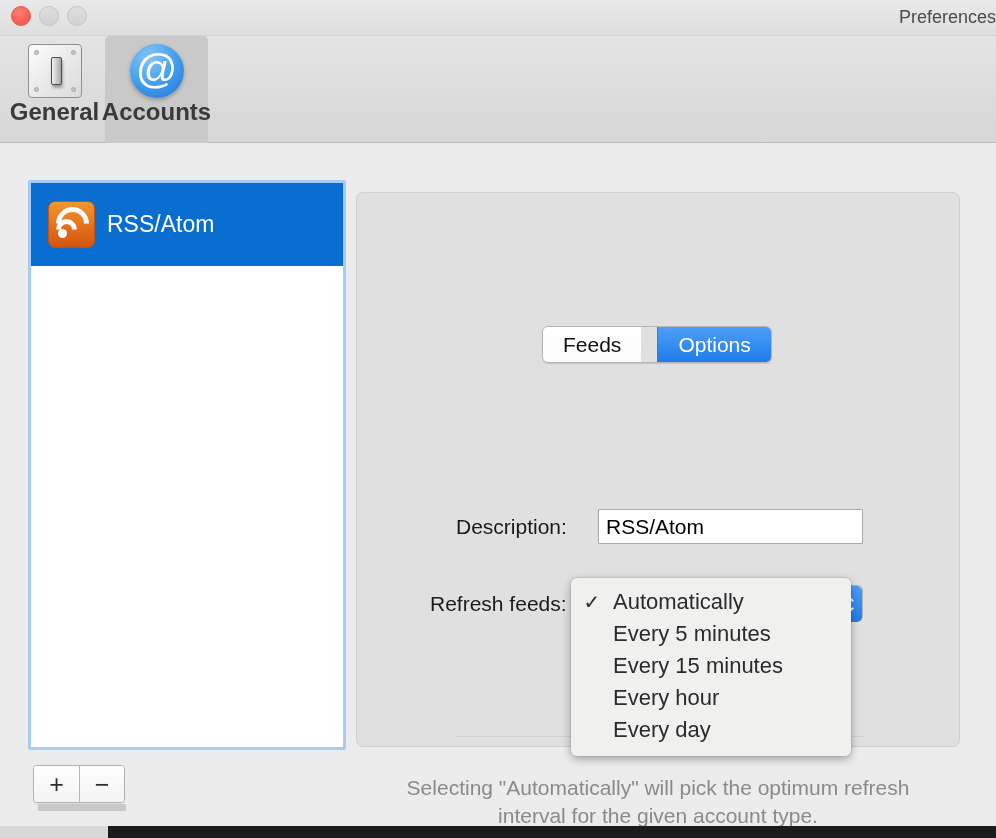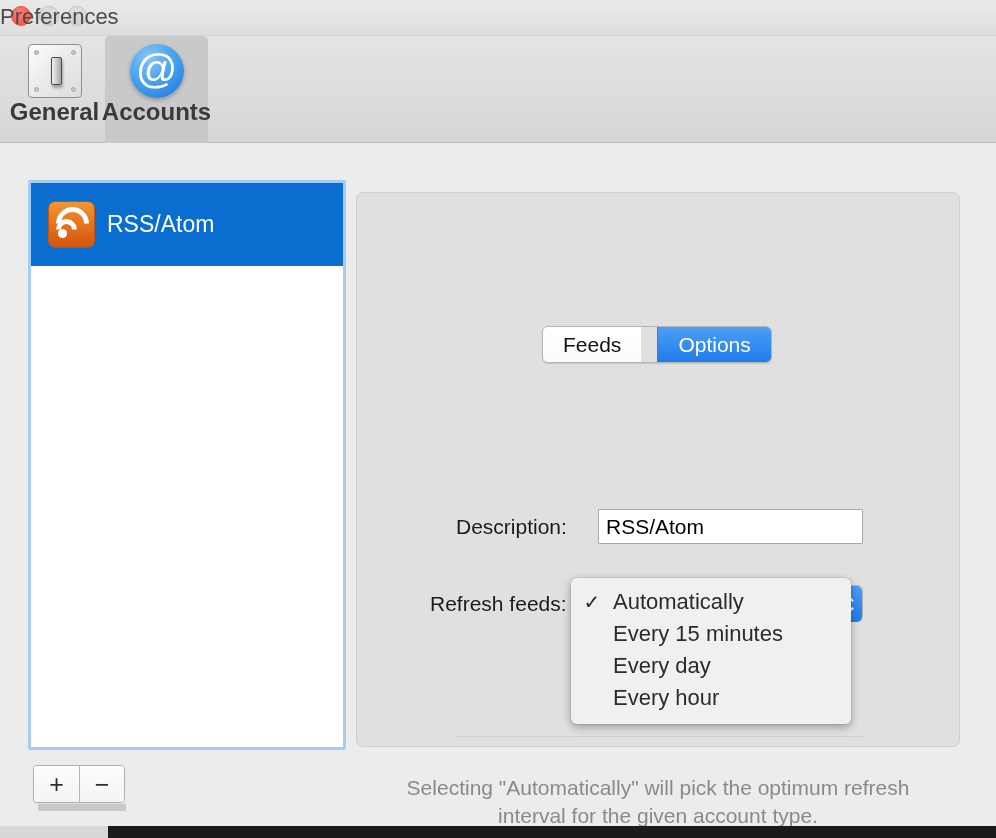--- a/index.html
+++ b/index.html
@@ -51,8 +51,8 @@
     left: 0; top: 0;
     width: 996px; height: 36px;
     line-height: 34px;
-    text-align: left;
-    font-size: 22px;
+    text-align: right;
+    font-size: 18px;
     color: #4b4b4b;
   }
 

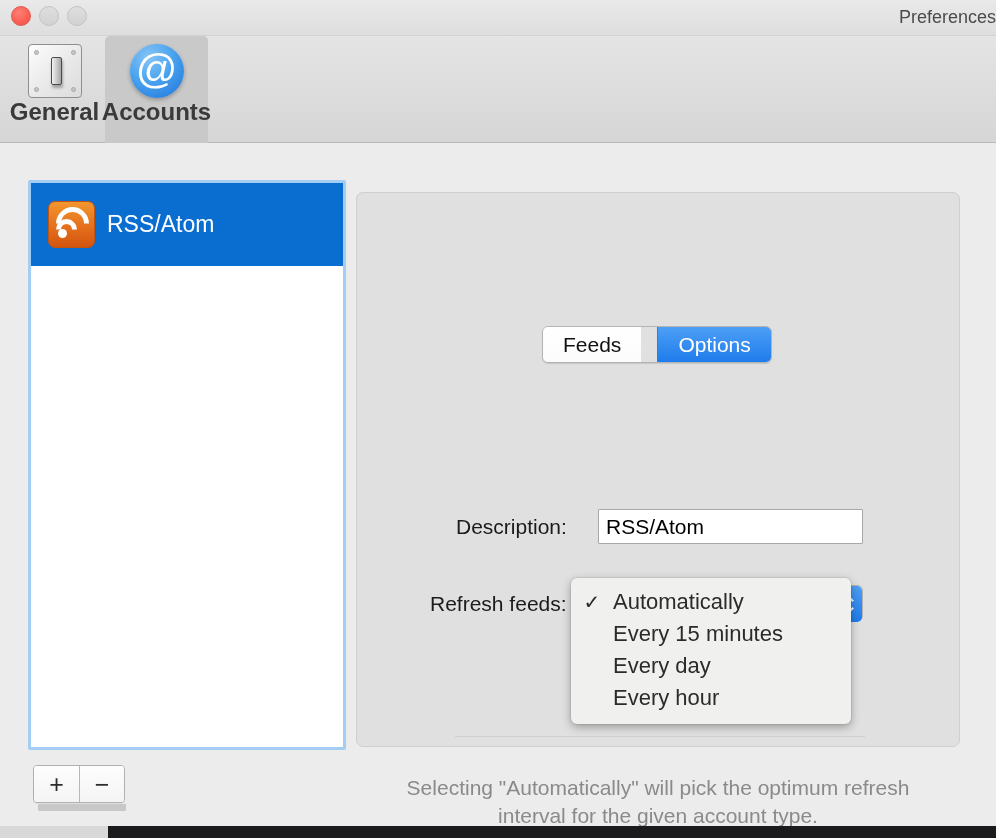--- a/index.html
+++ b/index.html
@@ -466,6 +466,10 @@
       </div>
       <div class="menuitem">
         <span class="menucheck"></span>
+        <span class="menulabel">Every 5 minutes</span>
+      </div>
+      <div class="menuitem">
+        <span class="menucheck"></span>
         <span class="menulabel">Every 15 minutes</span>
       </div>
       <div class="menuitem">

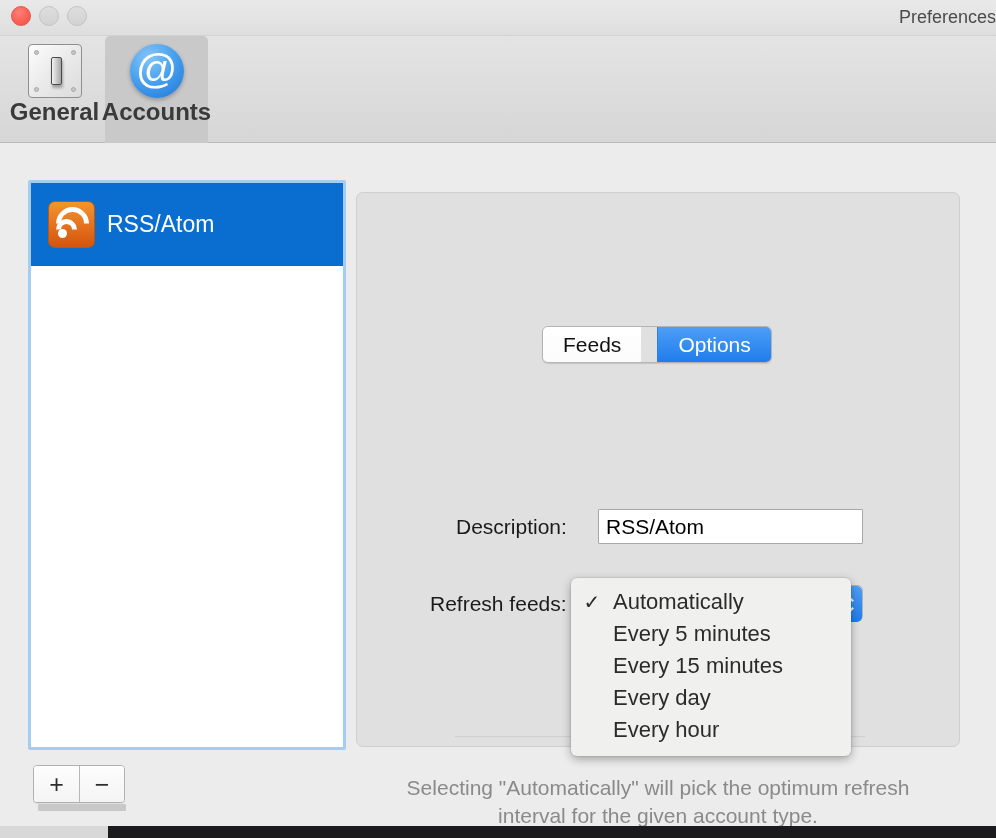--- a/index.html
+++ b/index.html
@@ -474,11 +474,11 @@
       </div>
       <div class="menuitem">
         <span class="menucheck"></span>
-        <span class="menulabel">Every day</span>
+        <span class="menulabel">Every hour</span>
       </div>
       <div class="menuitem">
         <span class="menucheck"></span>
-        <span class="menulabel">Every hour</span>
+        <span class="menulabel">Every day</span>
       </div>
     </div>
 

